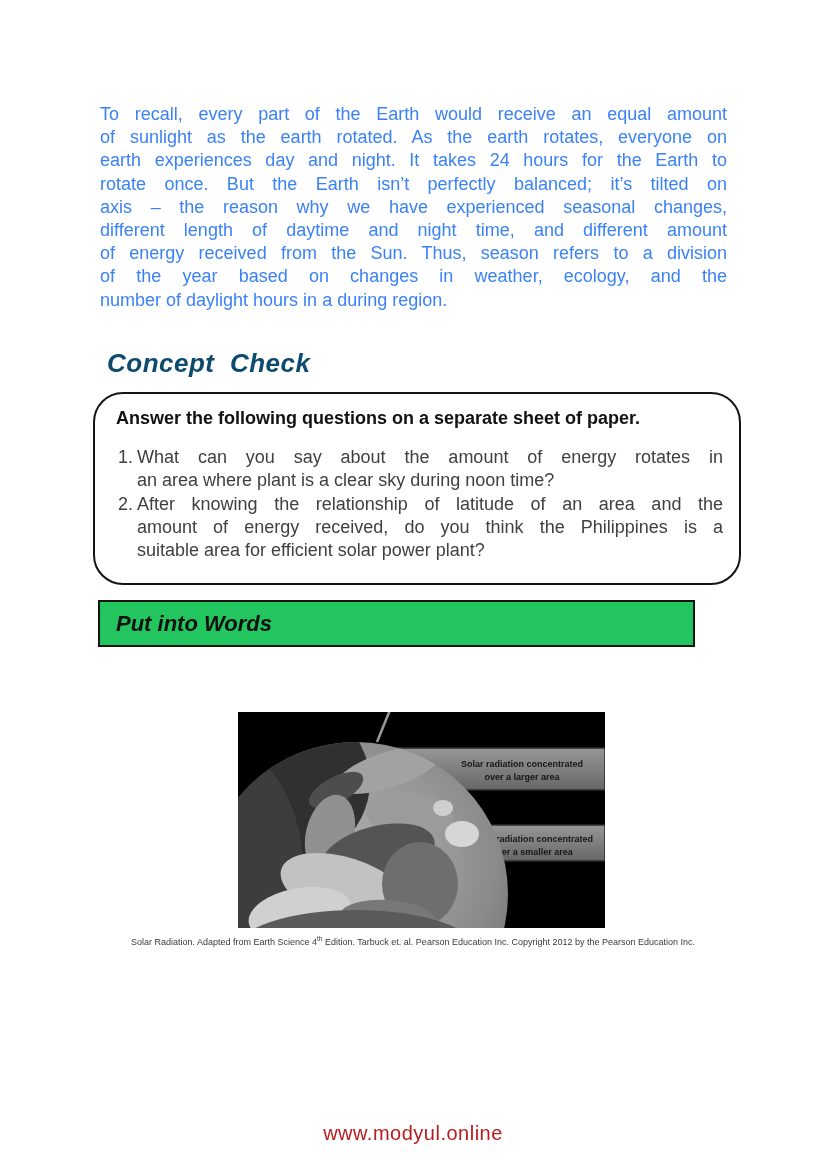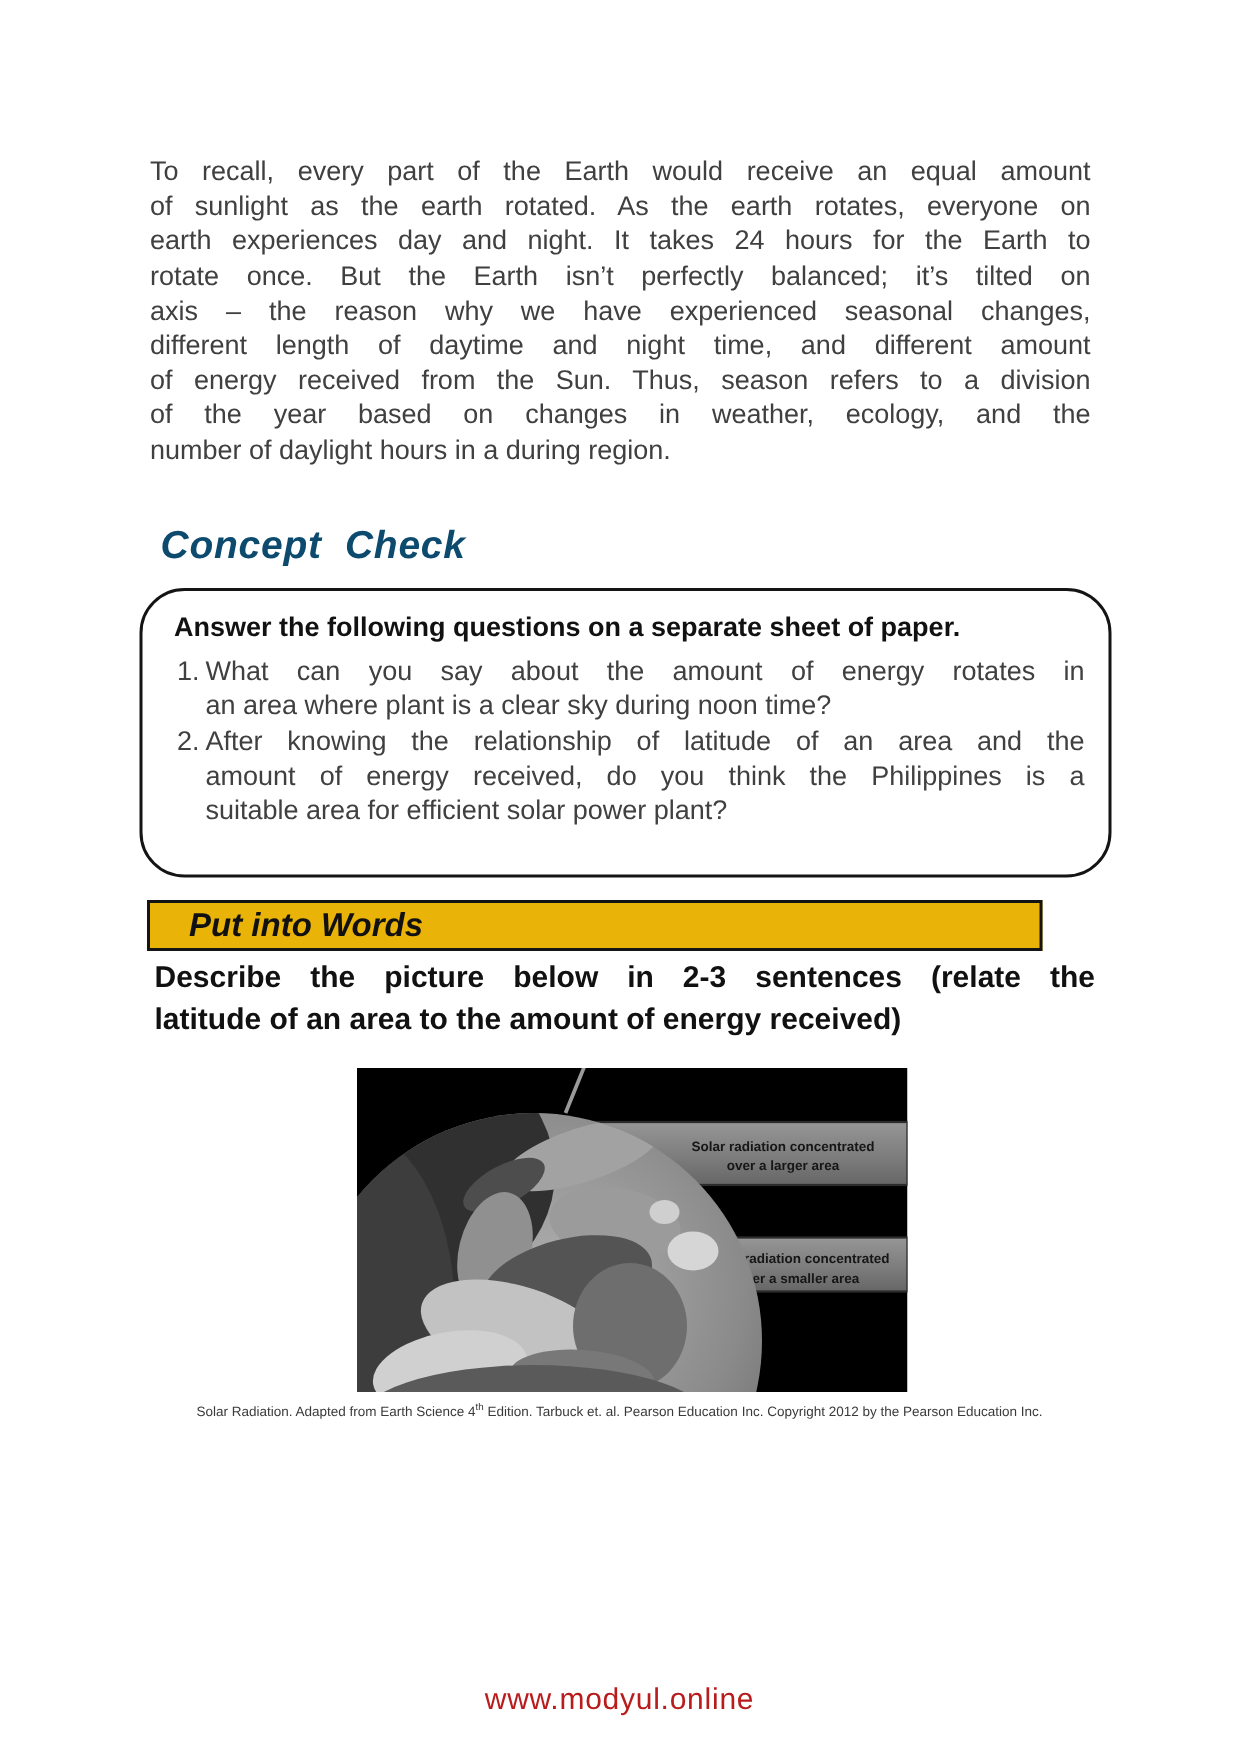--- a/index.html
+++ b/index.html
@@ -25,7 +25,7 @@
     width: 627px;
     font-size: 18px;
     line-height: 23.2px;
-    color: #404040;
+    color: #3b82f6;
   }
 
   .cc-title {

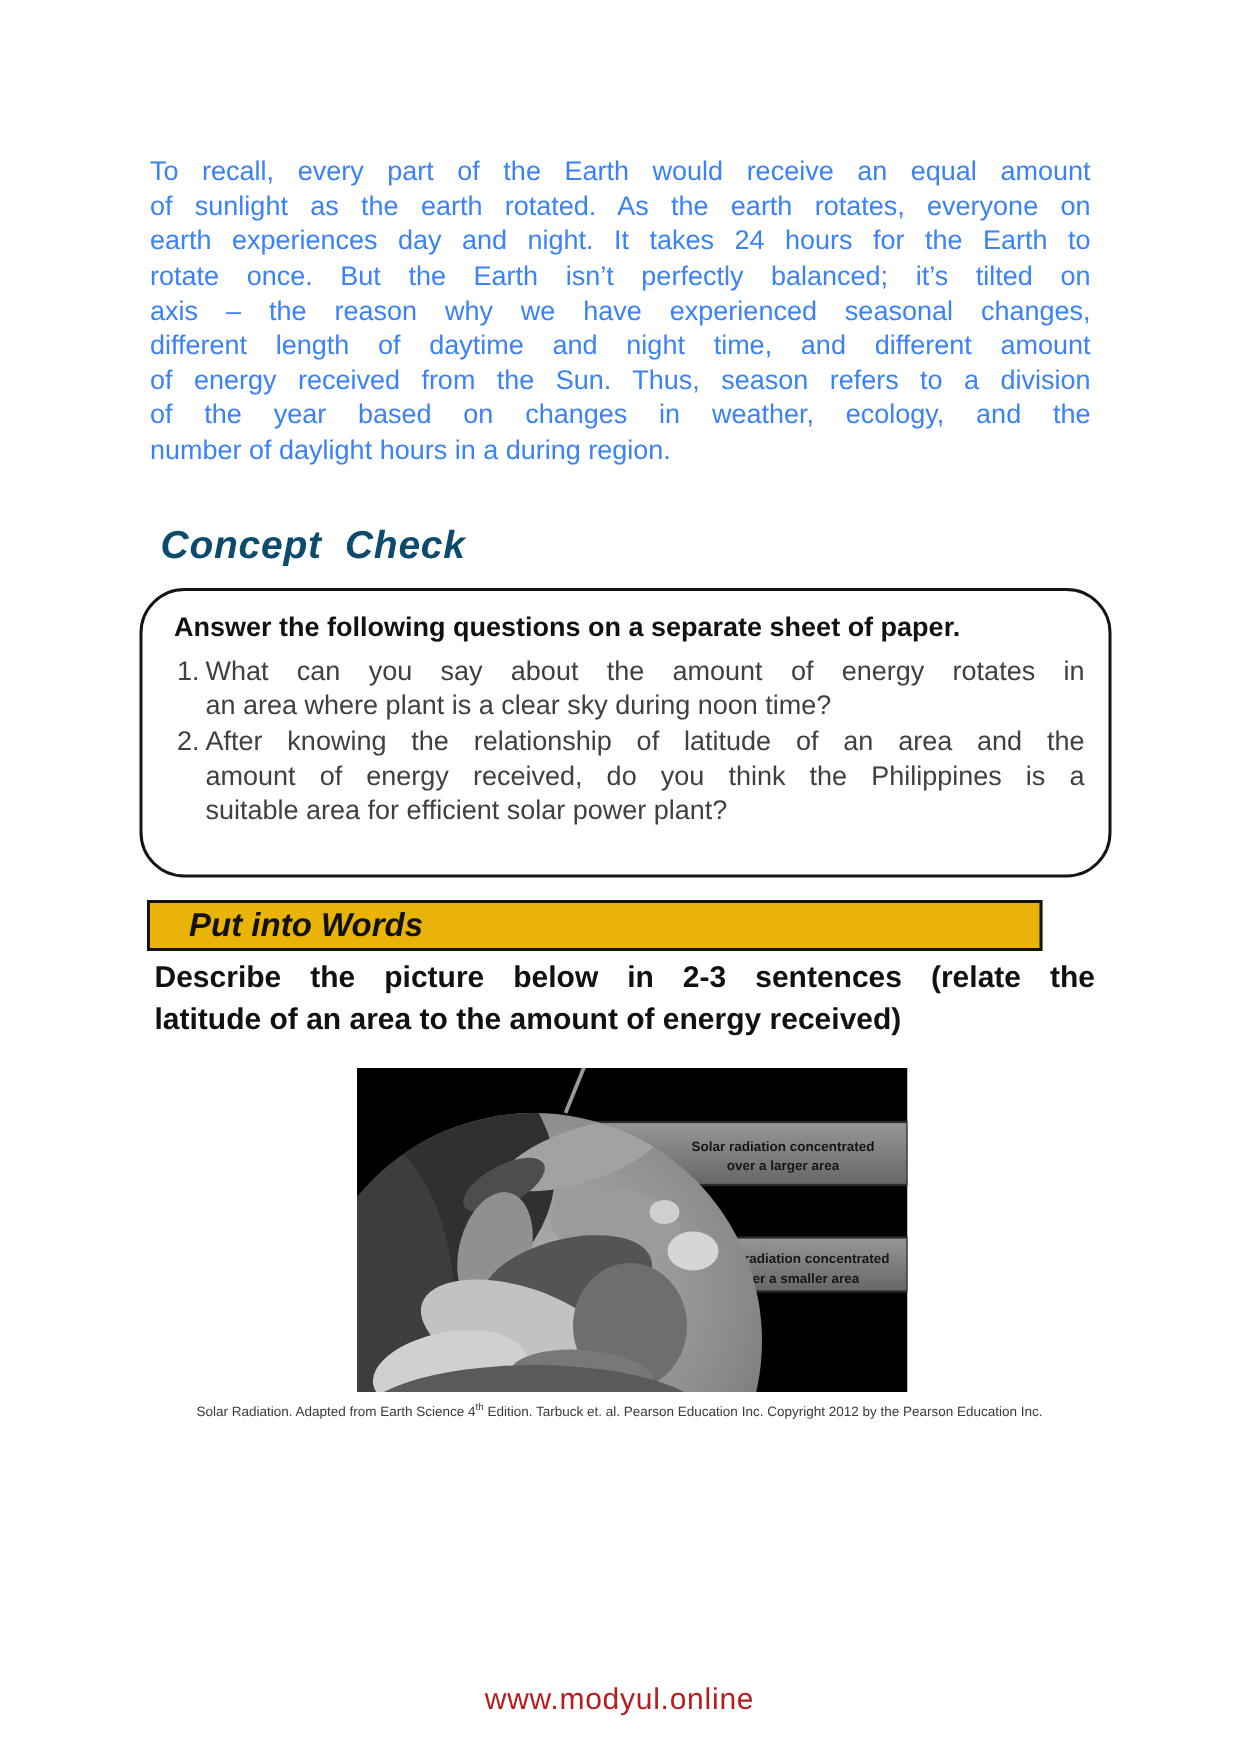--- a/index.html
+++ b/index.html
@@ -53,7 +53,7 @@
     font-weight: bold;
     color: #111111;
     line-height: 23px;
-    margin-bottom: 6px;
+    margin-bottom: 16px;
   }
   .question {
     position: relative;

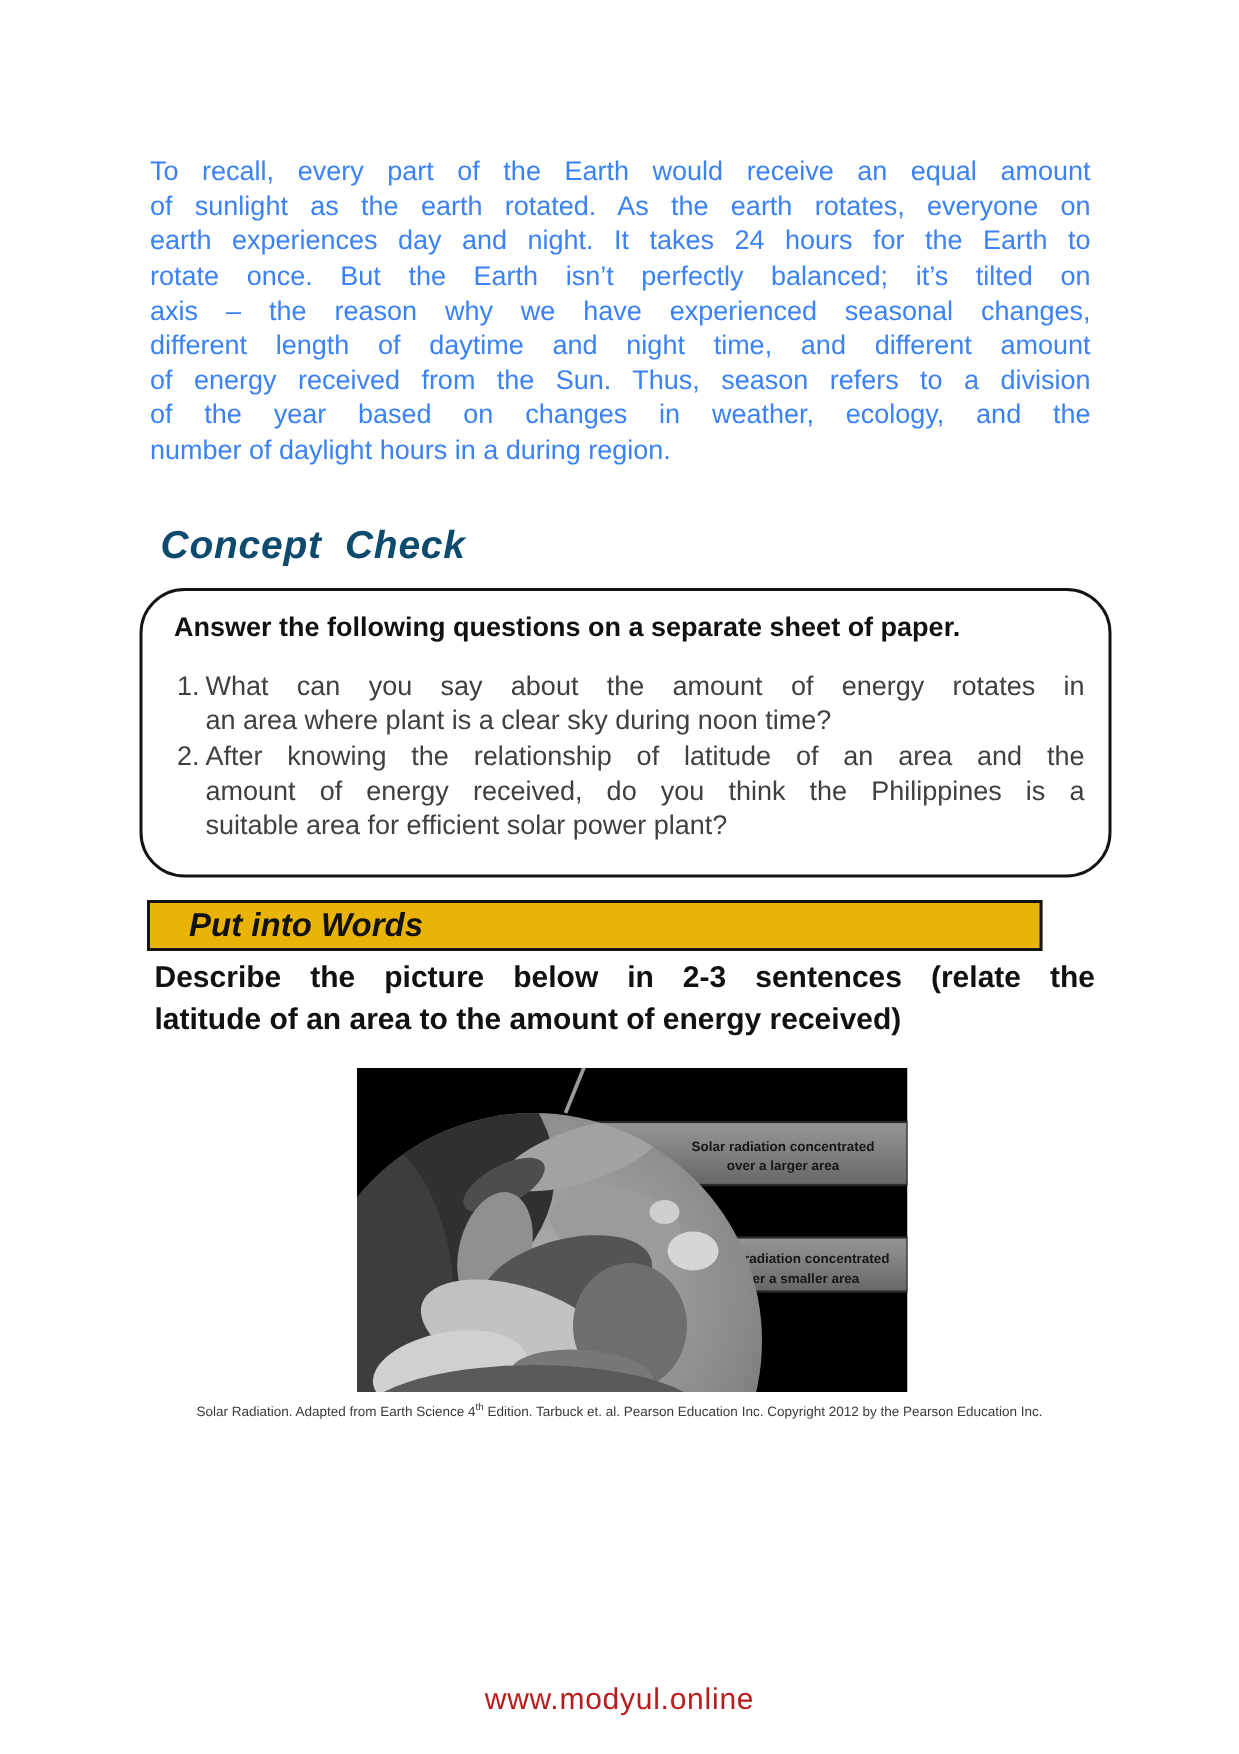--- a/index.html
+++ b/index.html
@@ -71,12 +71,12 @@
   .piw-box {
     position: absolute;
     left: 98px; top: 600px;
-    width: 597px; height: 34px;
+    width: 597px; height: 47px;
     border: 2px solid #141414;
     display: flex;
     align-items: center;
-    padding-left: 26px;
-    background: #eab308;
+    padding-left: 16px;
+    background: #22c55e;
   }
   .piw-title {
     font-size: 22px;

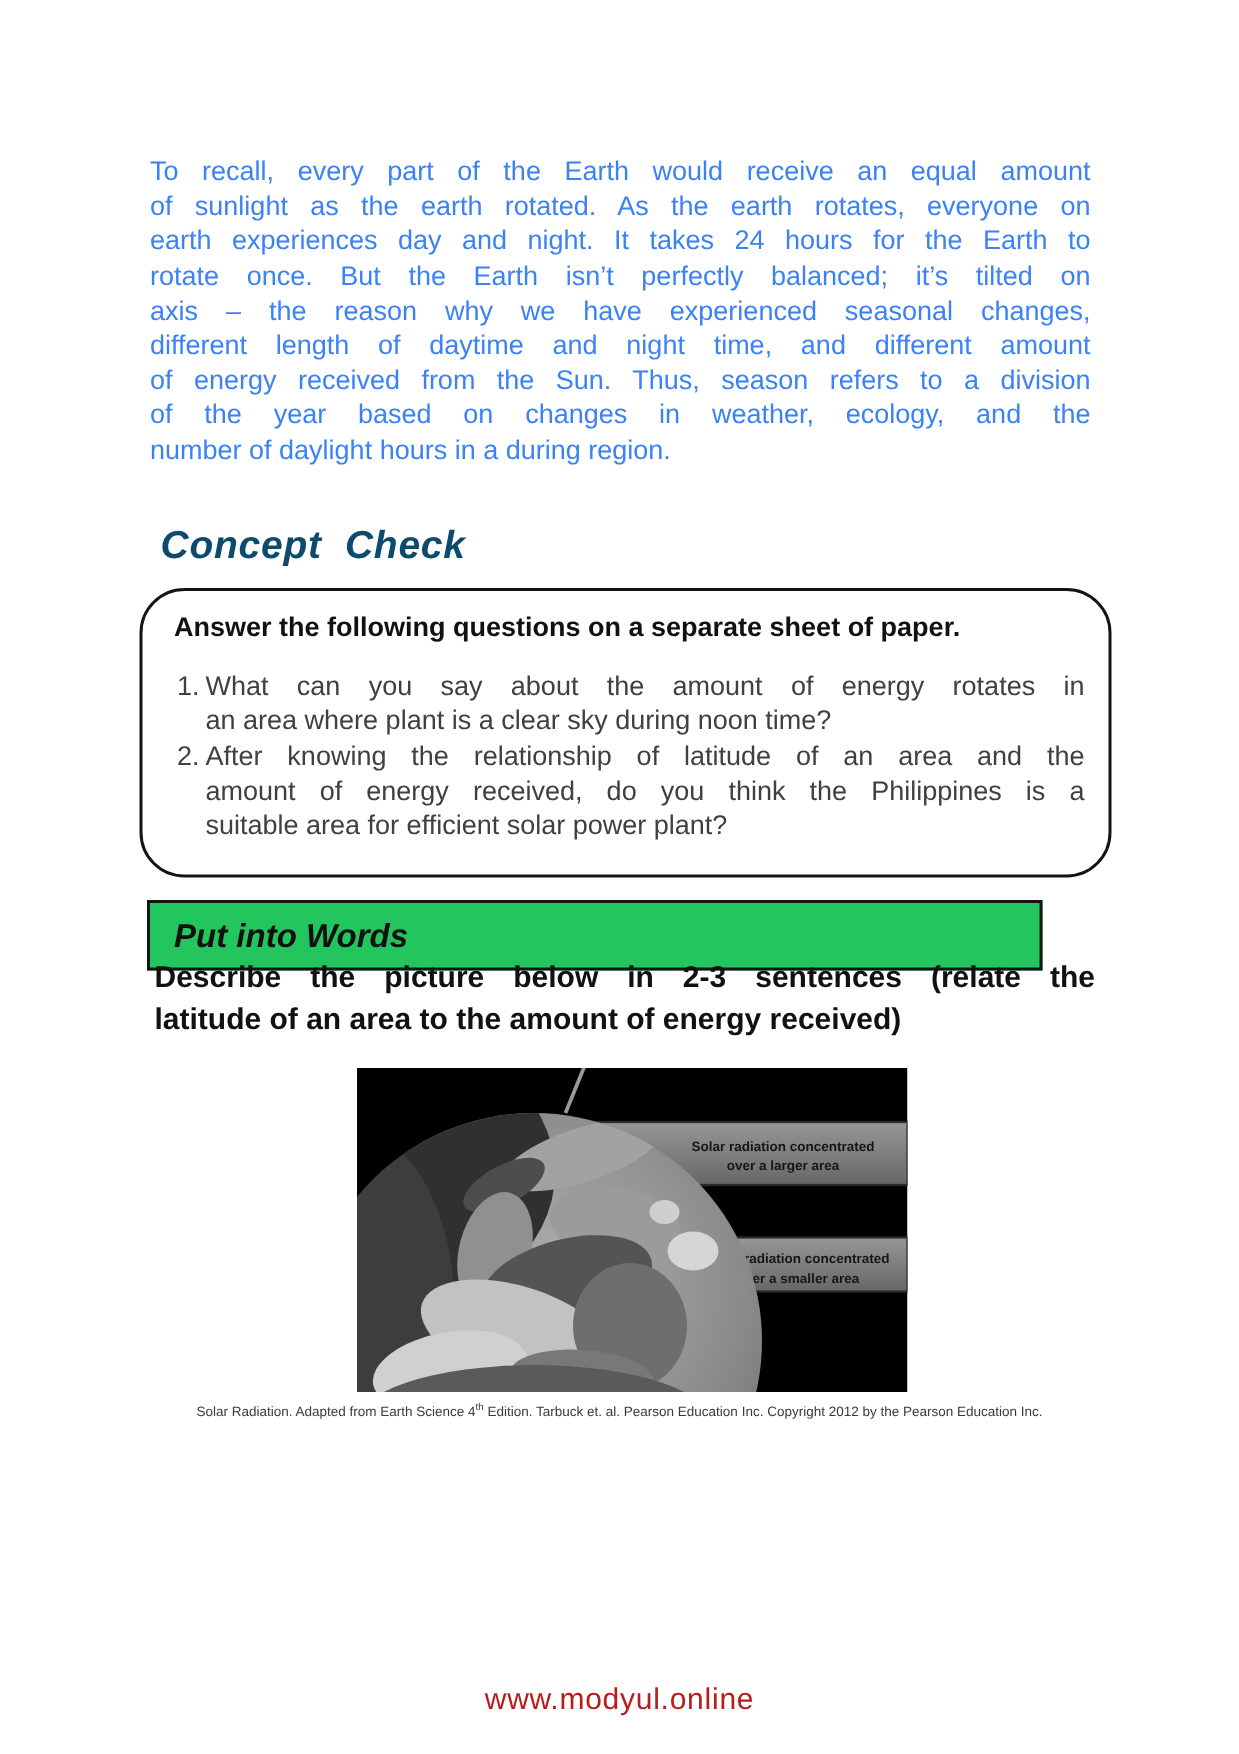--- a/index.html
+++ b/index.html
@@ -178,10 +178,6 @@
     <span class="piw-title">Put into Words</span>
   </div>
 
-  <div class="describe">
-    <div class="ln jl">Describe the picture below in 2-3 sentences (relate the</div>
-    <div class="ln">latitude of an area to the amount of energy received)</div>
-  </div>
 
   <div class="figure">
     <svg viewBox="0 0 367 216" xmlns="http://www.w3.org/2000/svg">

